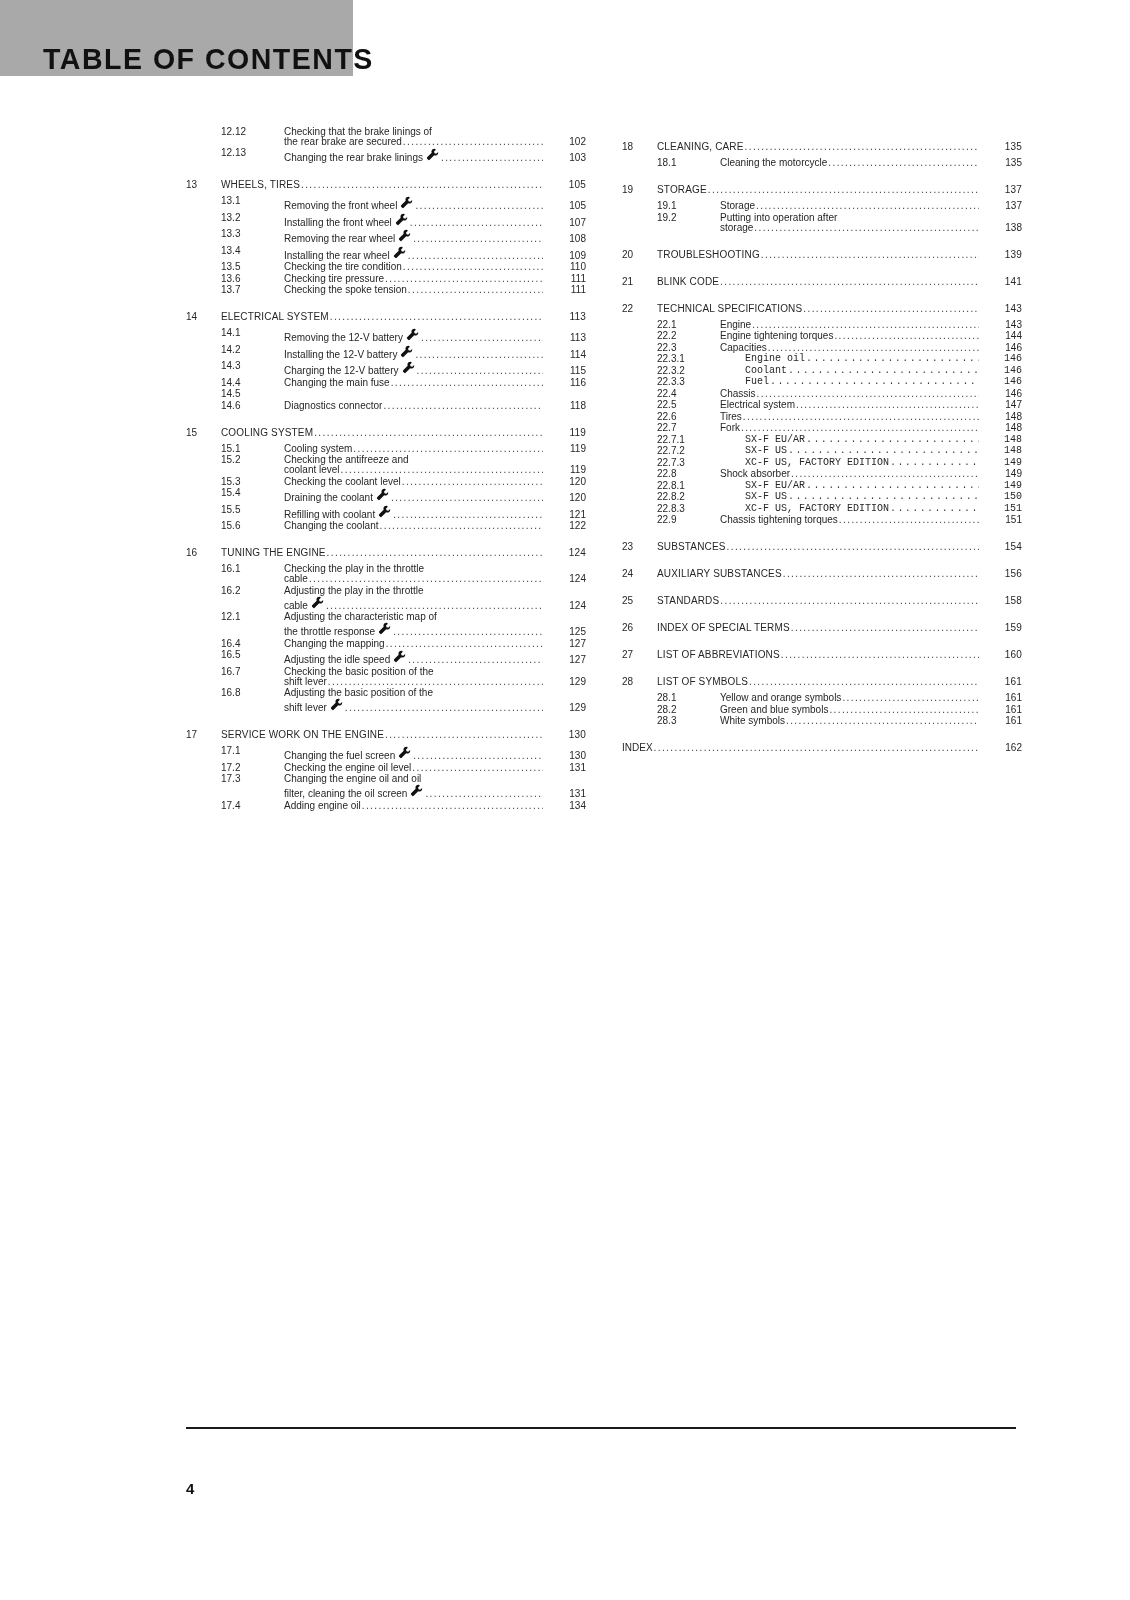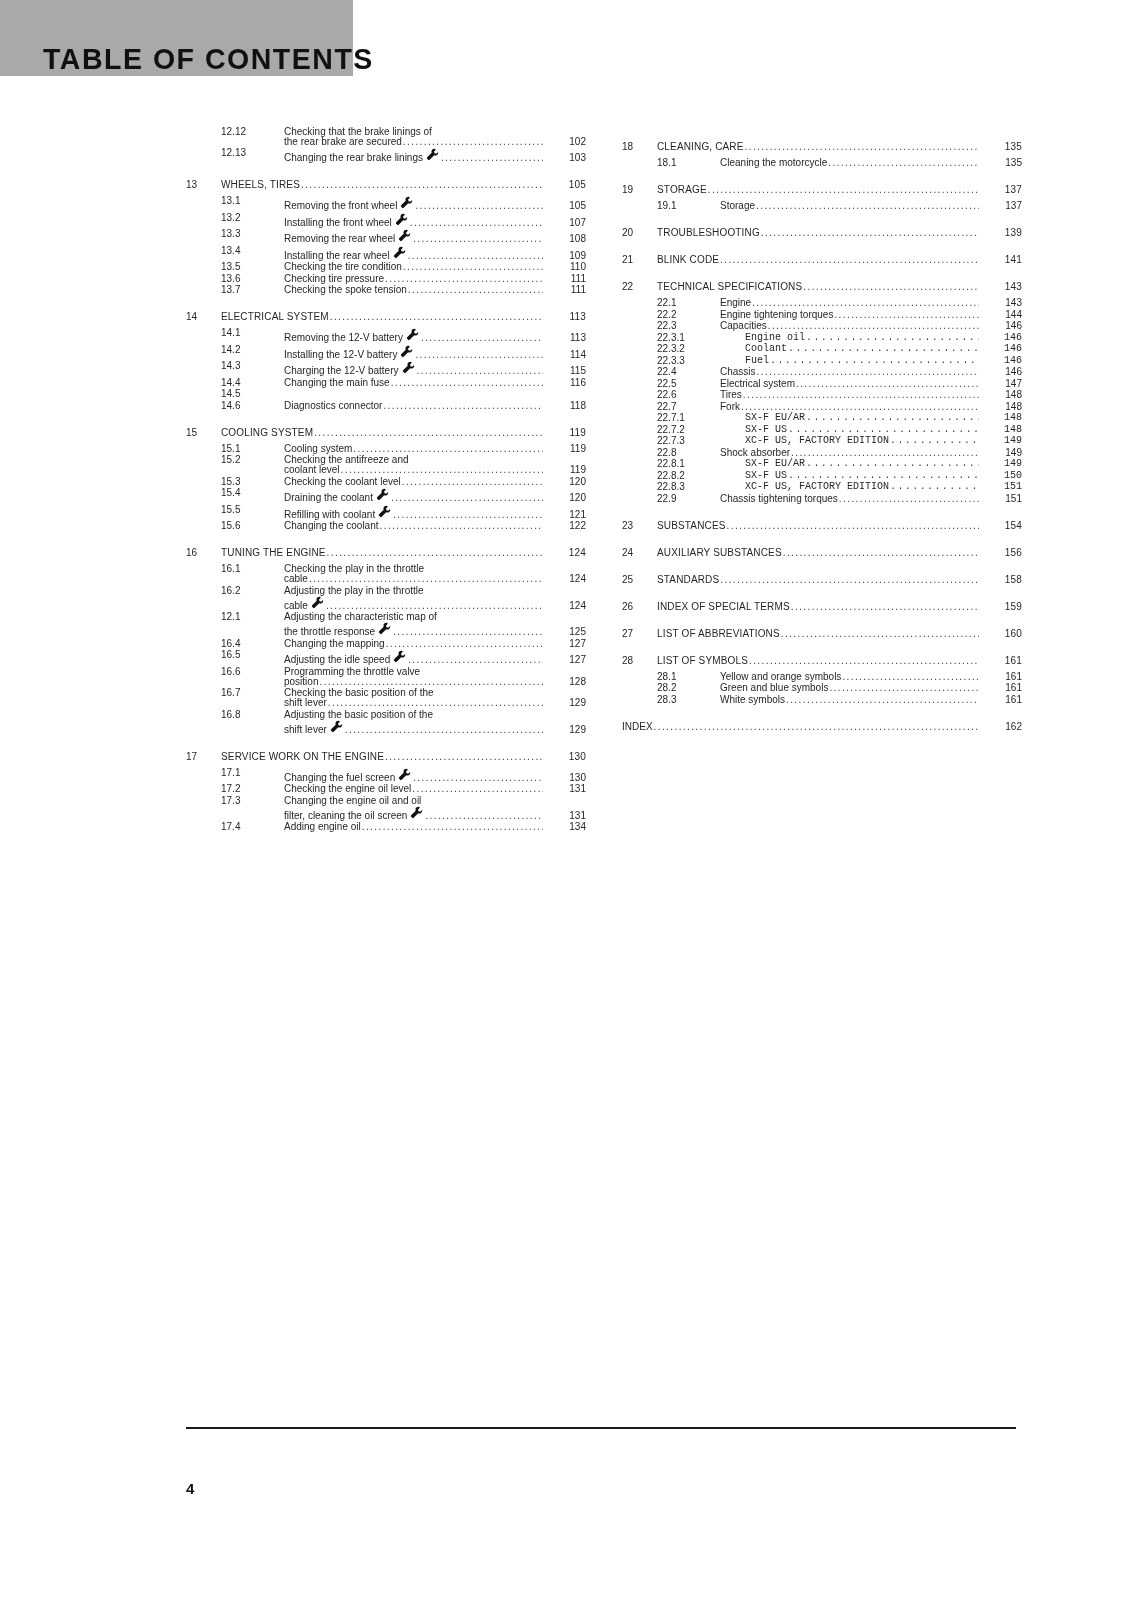--- a/index.html
+++ b/index.html
@@ -780,6 +780,23 @@
           </div>
         </div>
       </div>
+      <div class="entry lvl2">
+        <div class="num">19.2</div>
+        <div class="body-wrap">
+          <div class="title-block">
+            <div class="title-line nolead">
+              <span class="txt">Putting into operation after</span>
+              <span class="leader"></span>
+              <span class="pg blank">138</span>
+            </div>
+            <div class="title-line">
+              <span class="txt">storage</span>
+              <span class="leader"></span>
+              <span class="pg">138</span>
+            </div>
+          </div>
+        </div>
+      </div>
       <div class="entry lvl1">
         <div class="num">20</div>
         <div class="body-wrap">

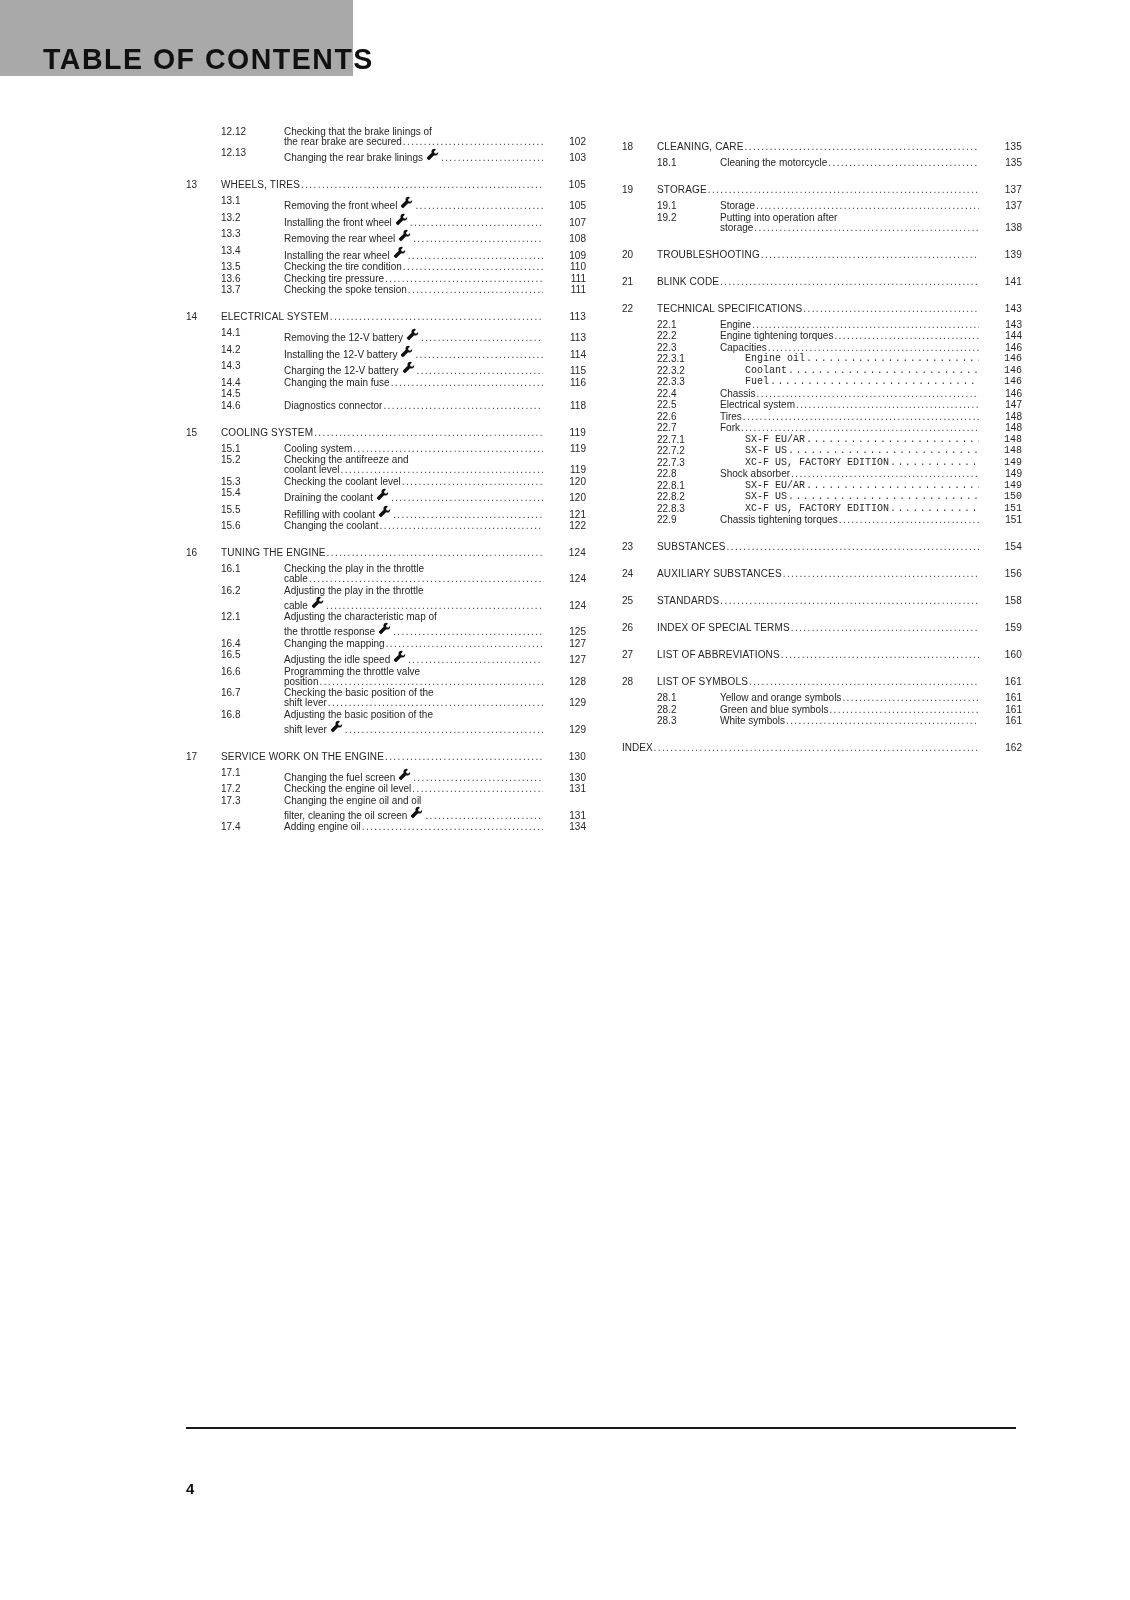--- a/index.html
+++ b/index.html
@@ -600,23 +600,6 @@
         </div>
       </div>
       <div class="entry lvl2">
-        <div class="num">16.6</div>
-        <div class="body-wrap">
-          <div class="title-block">
-            <div class="title-line nolead">
-              <span class="txt">Programming the throttle valve</span>
-              <span class="leader"></span>
-              <span class="pg blank">128</span>
-            </div>
-            <div class="title-line">
-              <span class="txt">position</span>
-              <span class="leader"></span>
-              <span class="pg">128</span>
-            </div>
-          </div>
-        </div>
-      </div>
-      <div class="entry lvl2">
         <div class="num">16.7</div>
         <div class="body-wrap">
           <div class="title-block">

